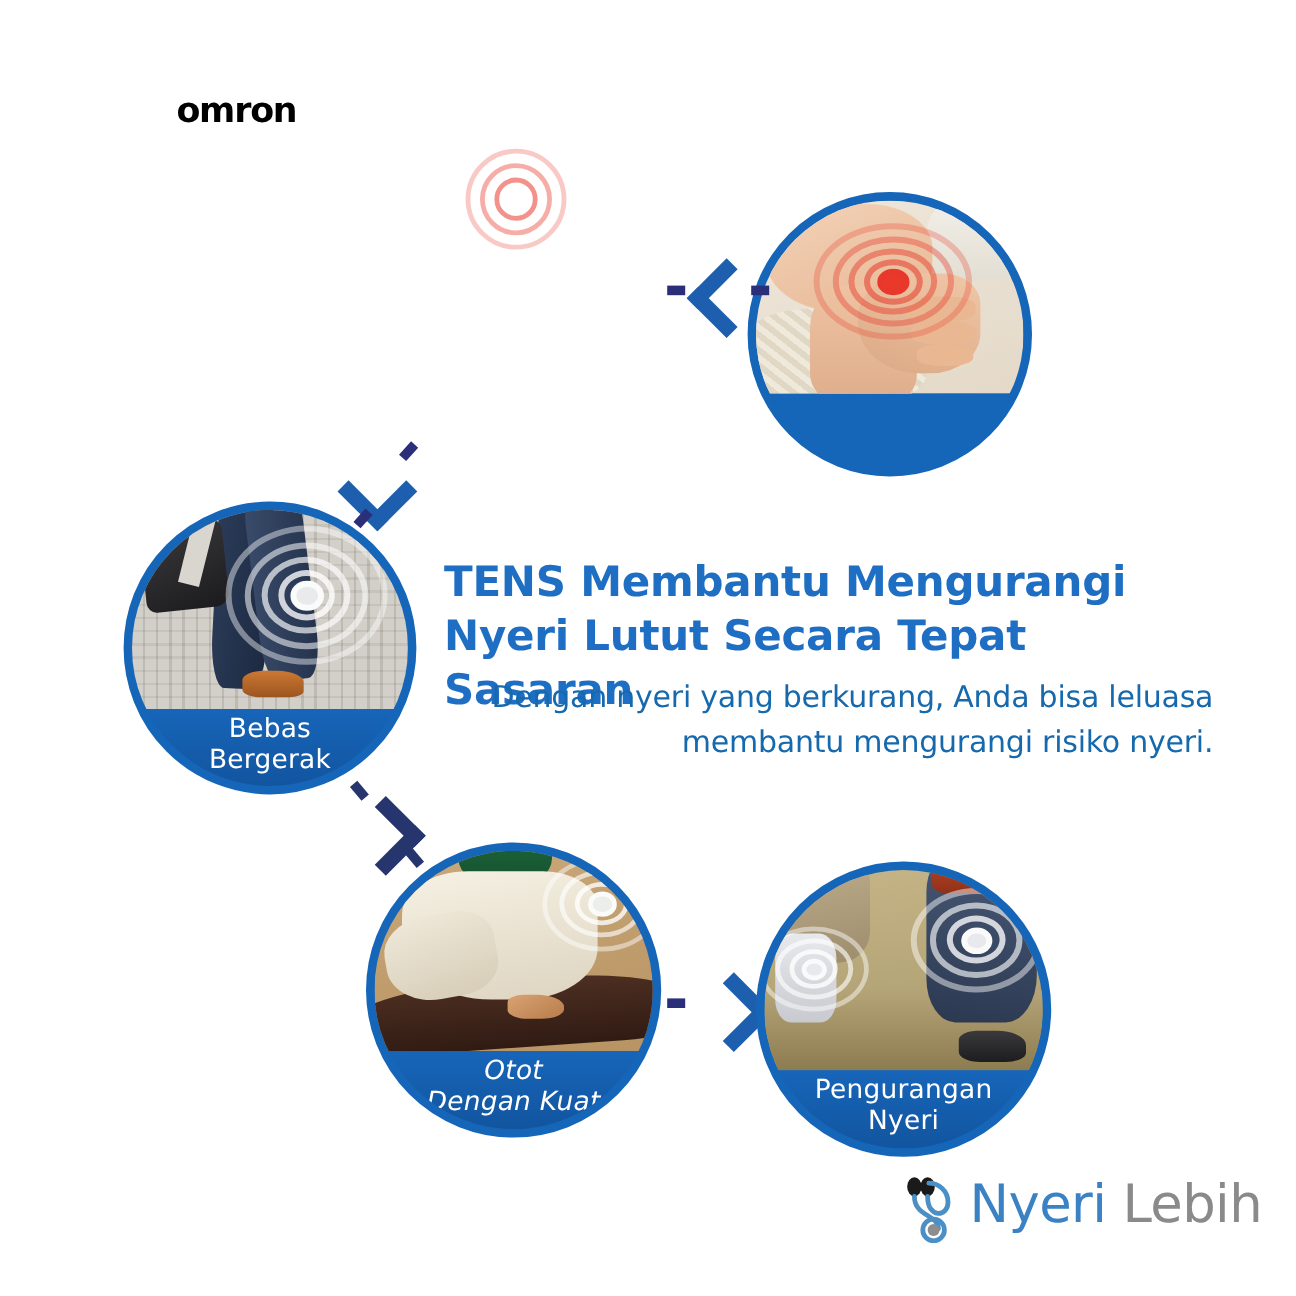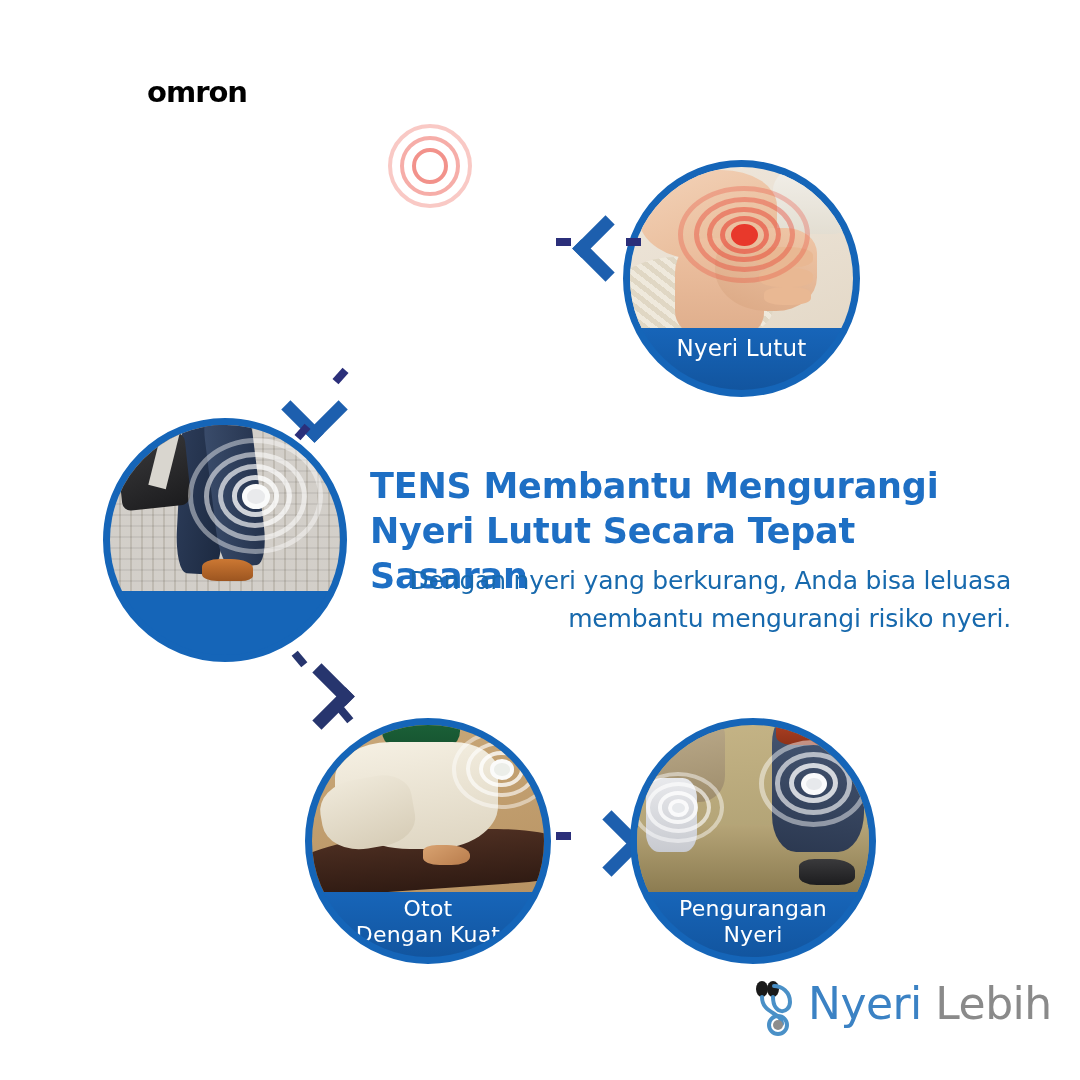--- a/index.html
+++ b/index.html
@@ -270,7 +270,6 @@
         </div>
       </div>
     </div>
-    <div class="caption">Nyeri Lutut</div>
   </div>
 
   <div style="position:absolute;left:556px;top:212px;width:110px;height:64px;">

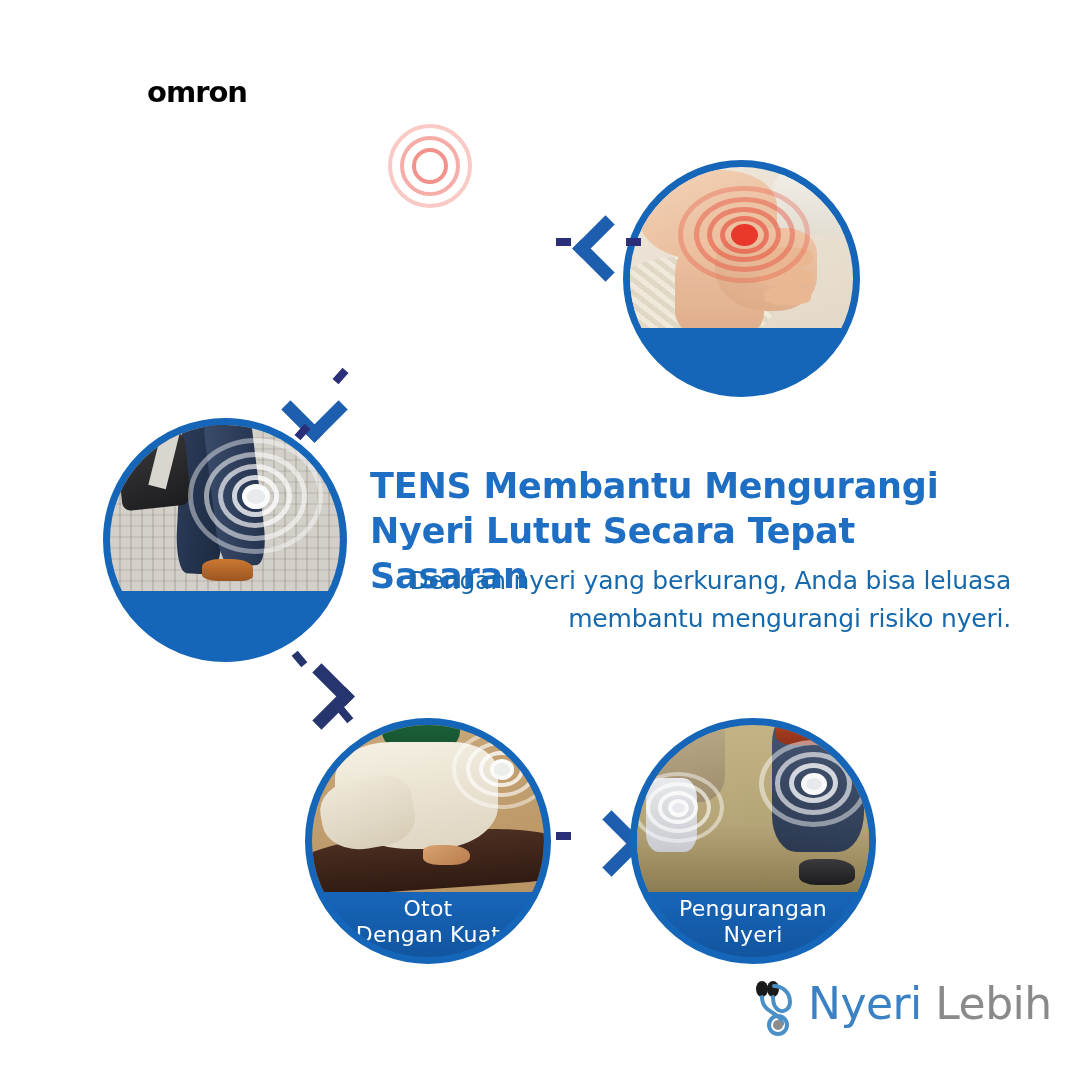--- a/index.html
+++ b/index.html
@@ -296,6 +296,12 @@
         </div>
       </div>
     </div>
+    <div class="caption">
+      <span>
+        <span>Bebas</span><br>
+        <span>Bergerak</span>
+      </span>
+    </div>
   </div>
 
   <div style="position:absolute;left:275px;top:366px;width:100px;height:80px;">

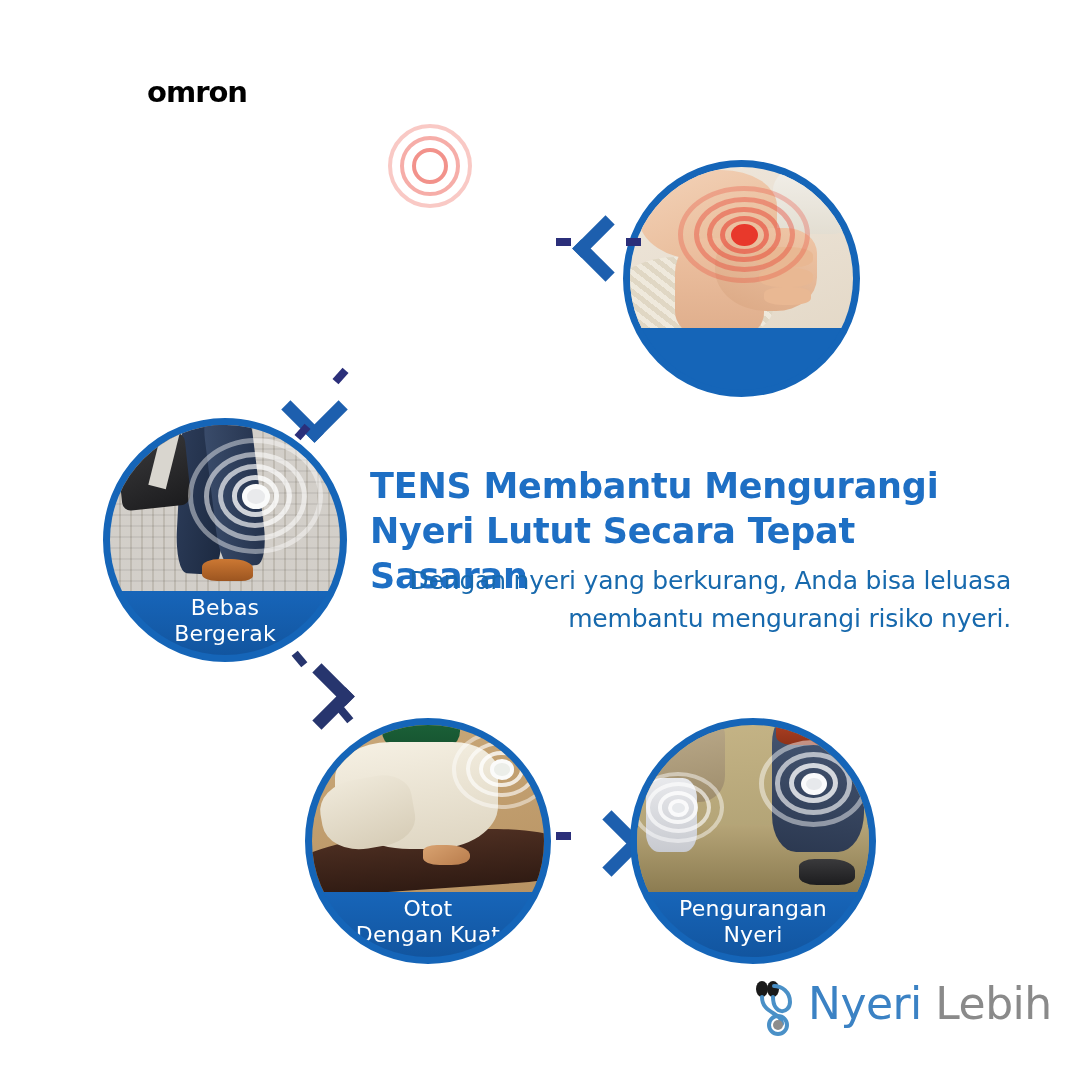--- a/index.html
+++ b/index.html
@@ -72,7 +72,7 @@
   #node-pereda  { left: 297px; top: 143px; width: 254px; height: 254px; }
   #node-nyeri   { left: 623px; top: 160px; width: 237px; height: 237px; }
   #node-bebas   { left: 103px; top: 418px; width: 244px; height: 244px; }
-  #node-otot    { left: 305px; top: 718px; width: 246px; height: 246px; }
+  #node-otot    { left: 305px; top: 702px; width: 246px; height: 246px; font-style: italic; }
   #node-pengur  { left: 630px; top: 718px; width: 246px; height: 246px; }
 
   

